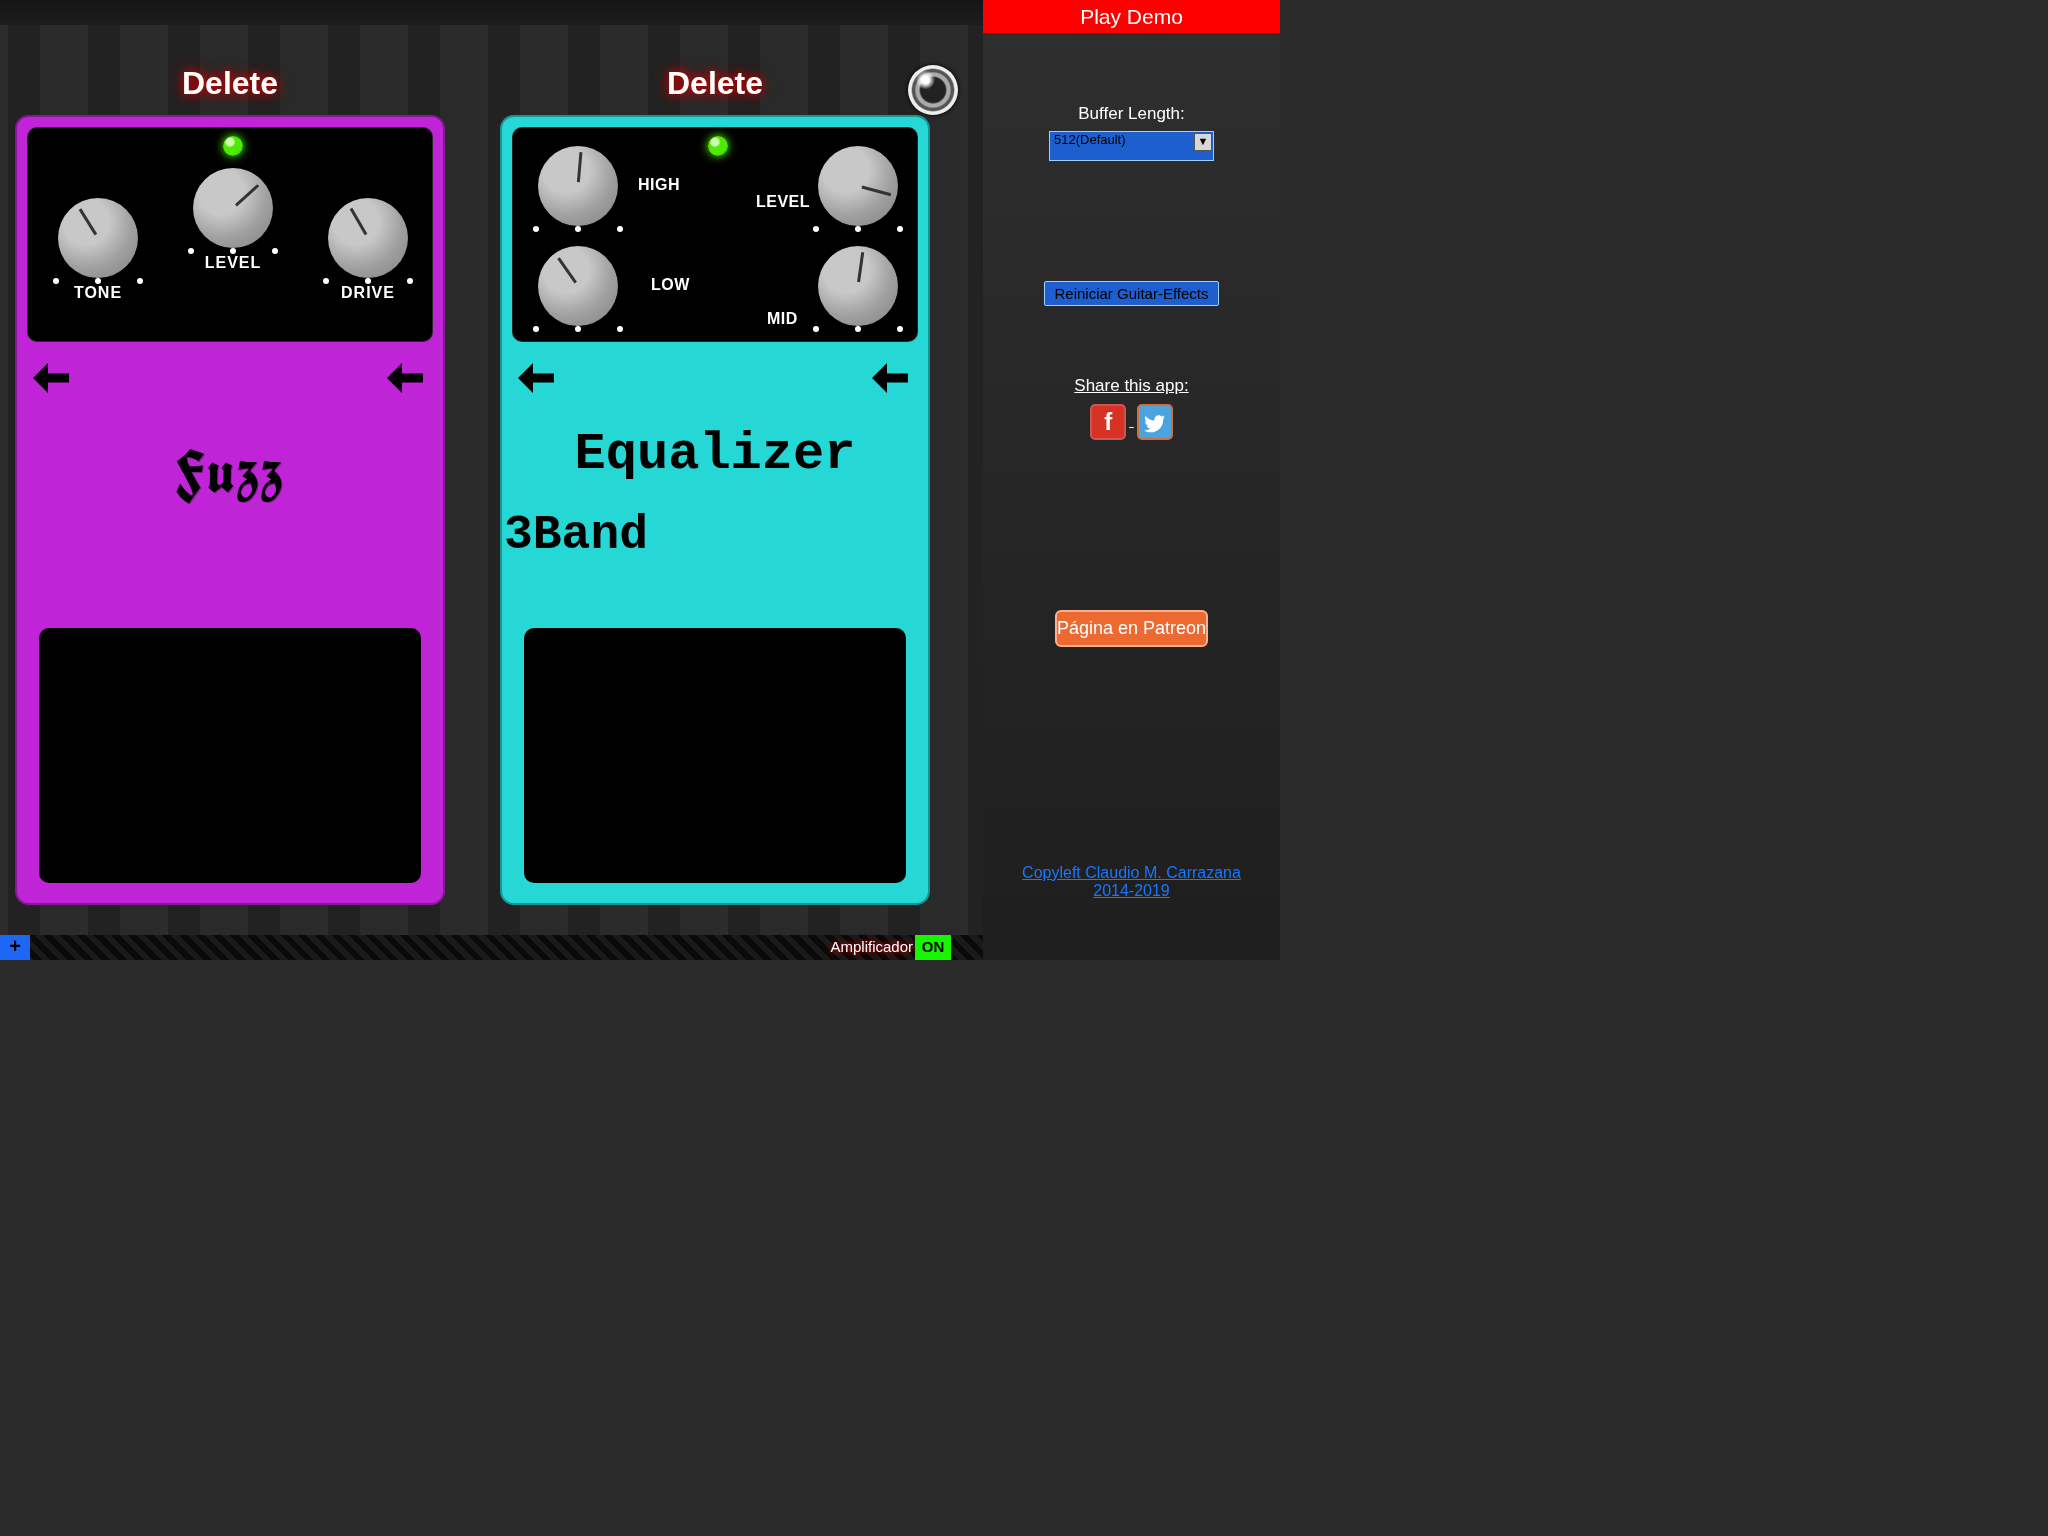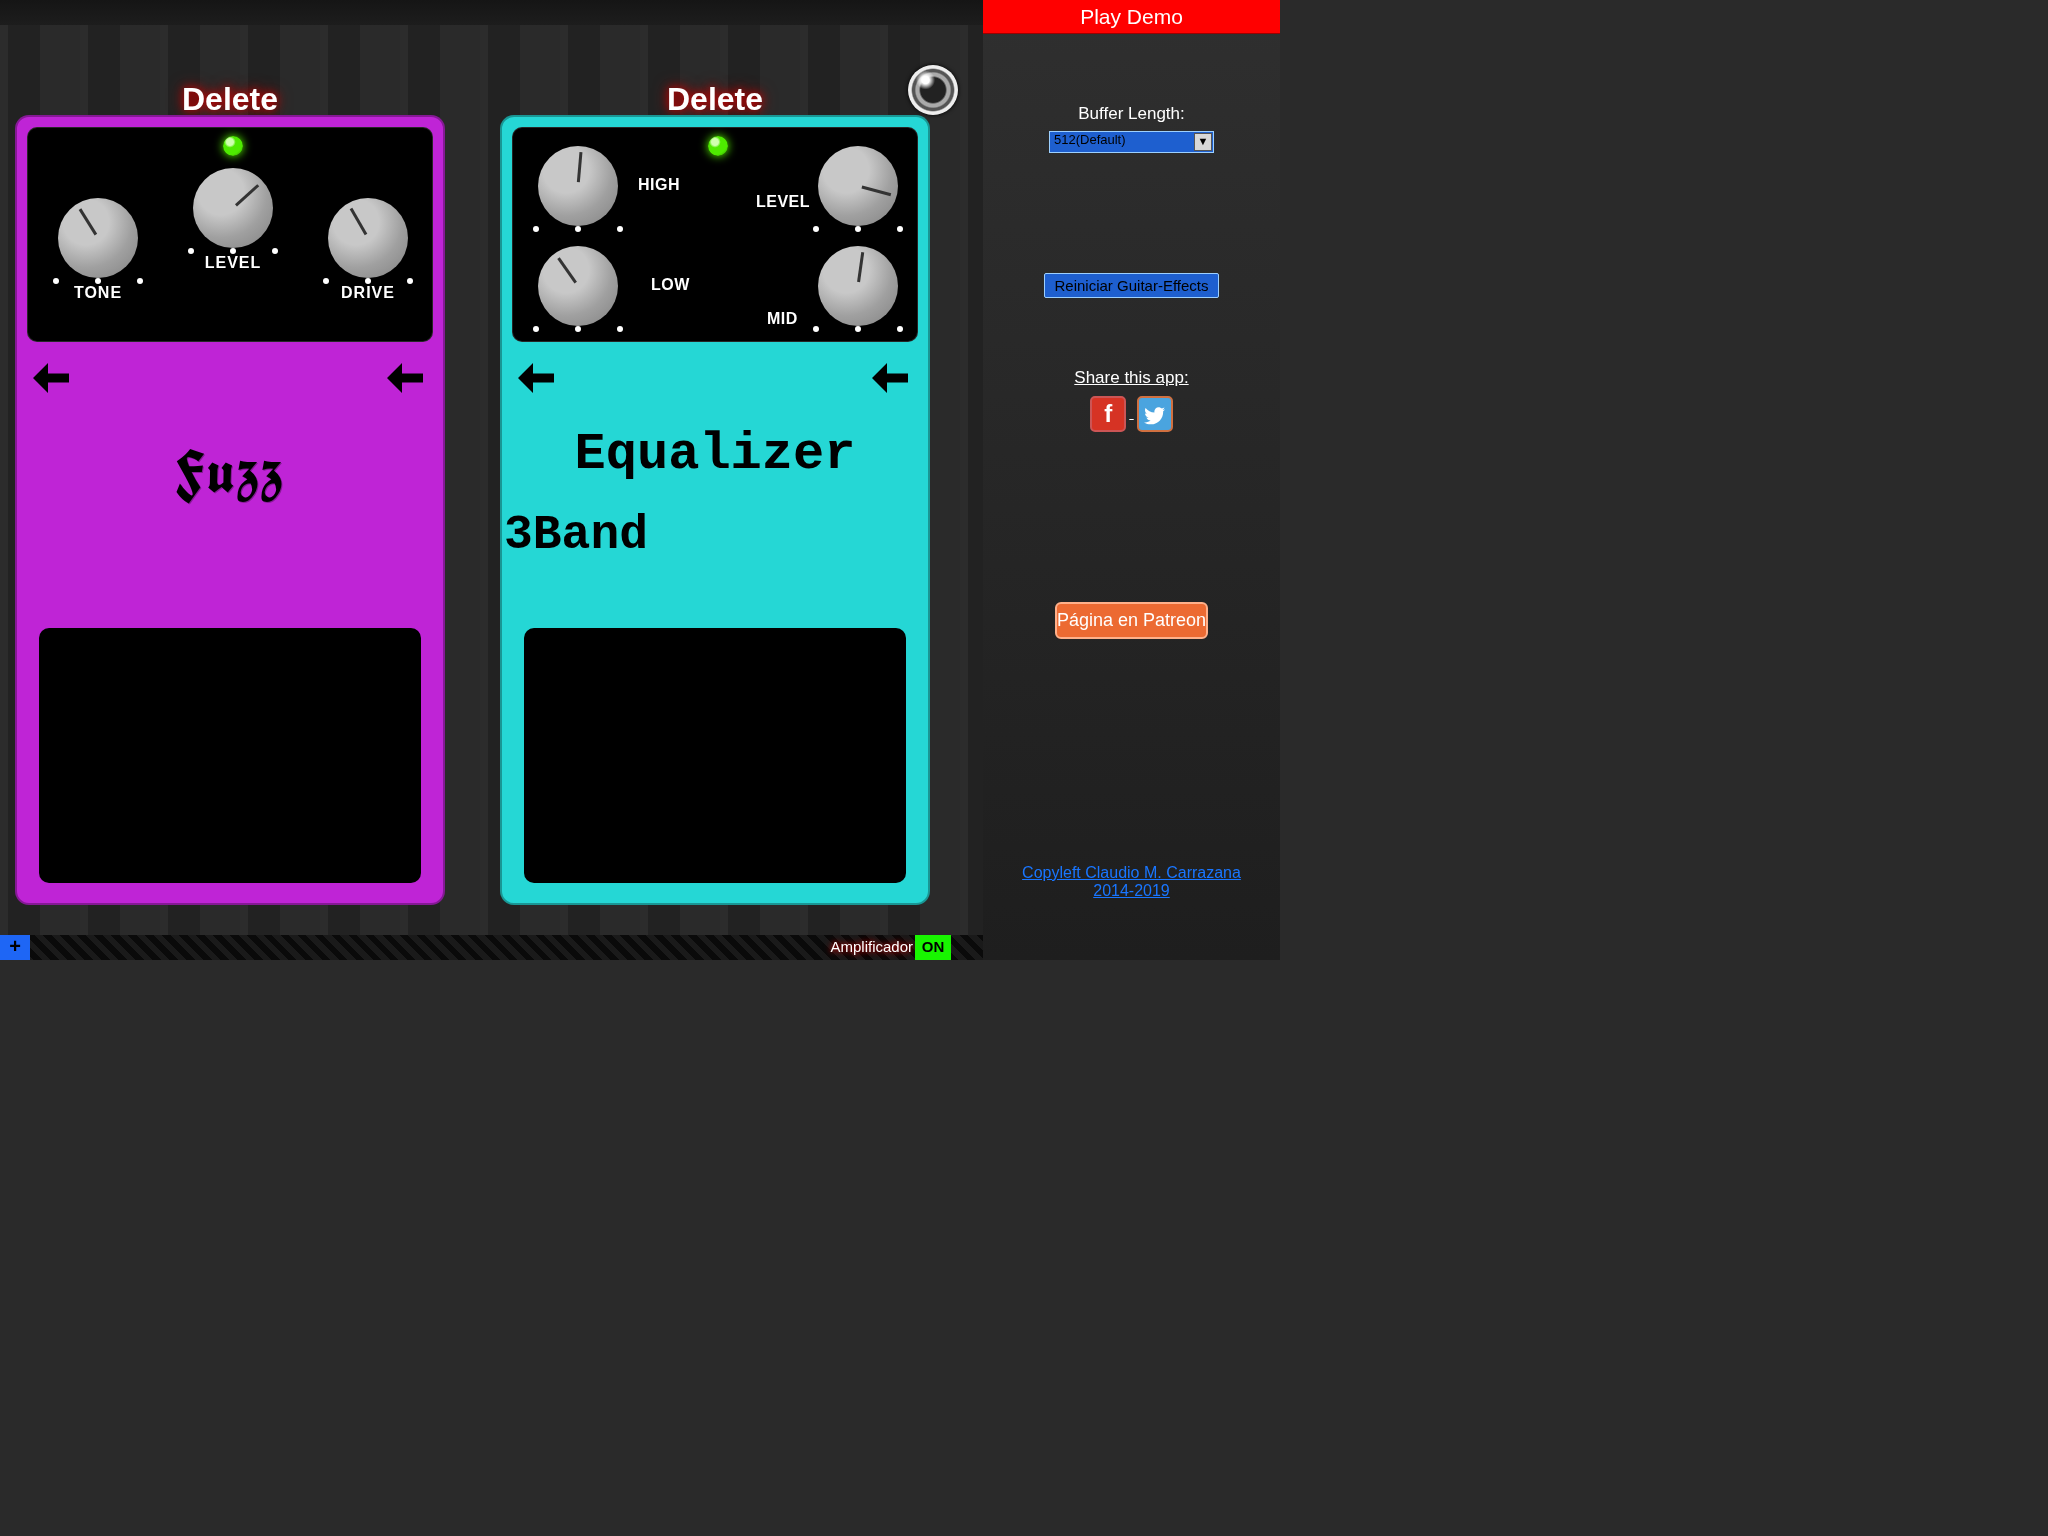--- a/index.html
+++ b/index.html
@@ -54,7 +54,7 @@
     color: #fff;
     text-shadow: 0 0 8px #cc0000, 0 0 16px #a00;
     position: absolute;
-    top: 56px;
+    top: 40px;
     width: 430px;
     text-align: center;
     cursor: pointer;

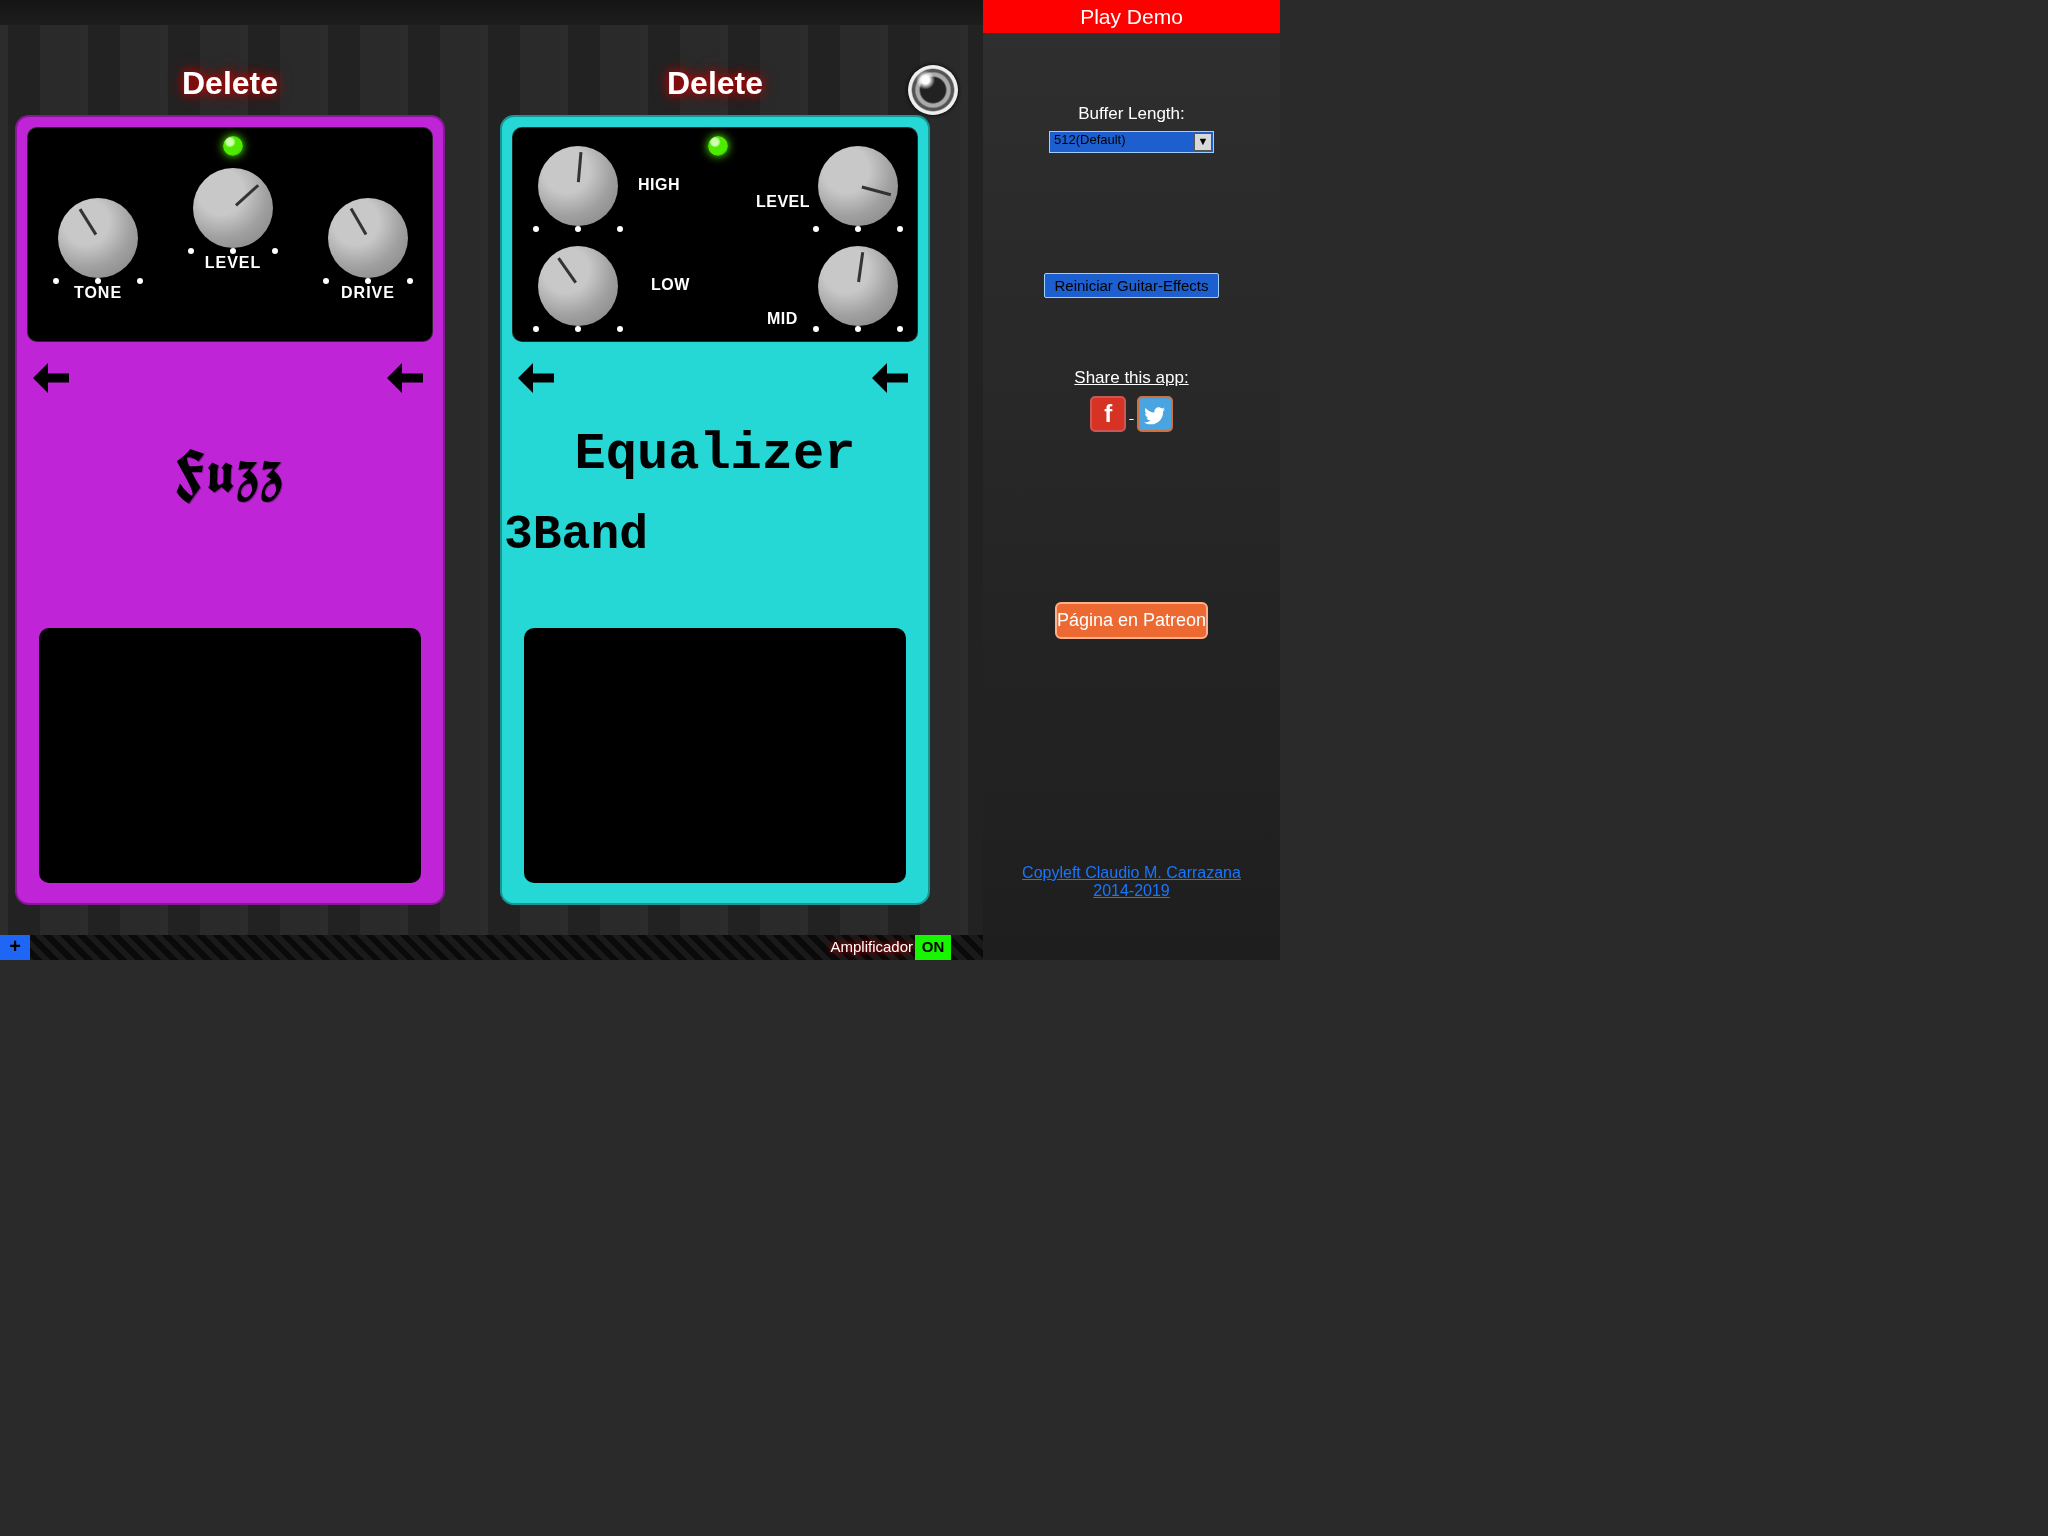--- a/index.html
+++ b/index.html
@@ -210,7 +210,7 @@
   .buffer-select {
     display: inline-block;
     width: 165px;
-    height: 22px;
+    height: 30px;
     background: #1e5fcf;
     border: 1px solid #9dd0ff;
     color: #000;

